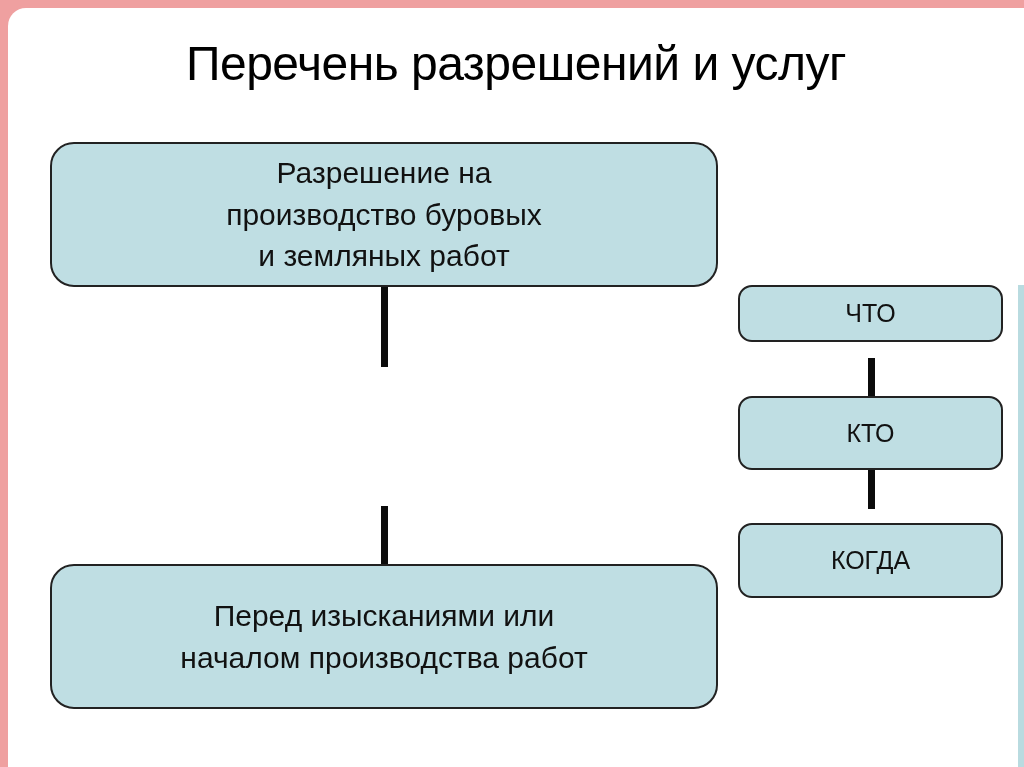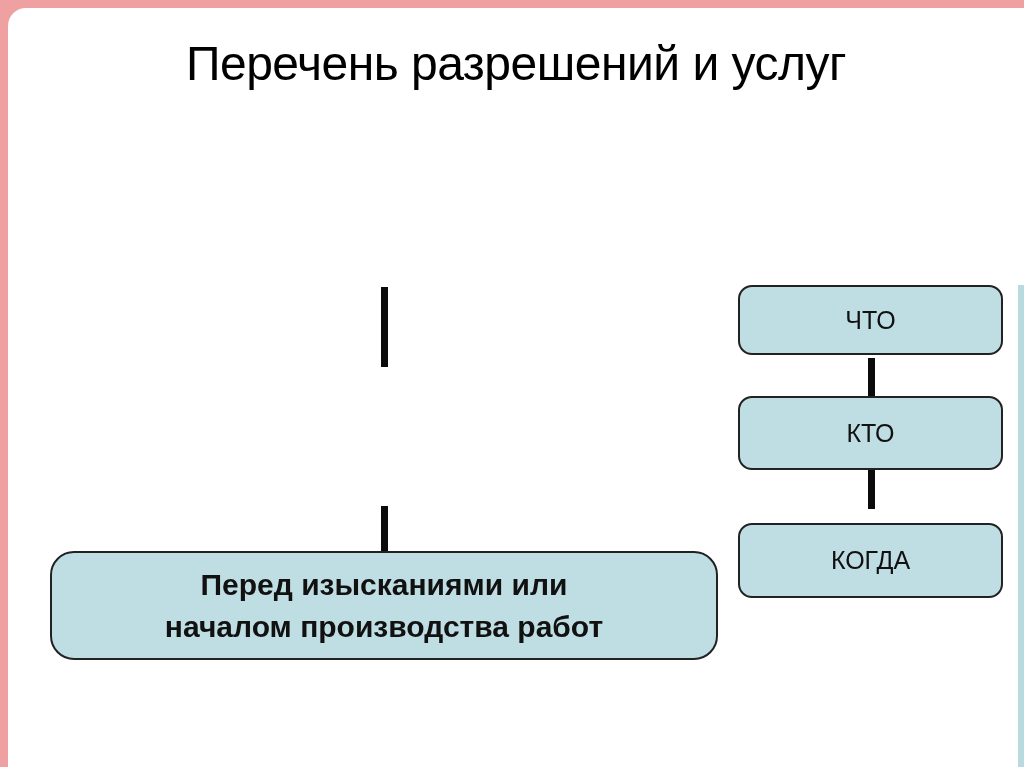--- a/index.html
+++ b/index.html
@@ -106,6 +106,11 @@
   <div class="connector" id="conn-left-1"></div>
   <div class="connector" id="conn-left-2"></div>
 
+  <div class="fbox fbox-large" id="box-permission">
+    <div class="box-text">Разрешение на
+производство буровых
+и земляных работ</div>
+  </div>
 
 
   <div class="fbox fbox-large" id="box-timing">

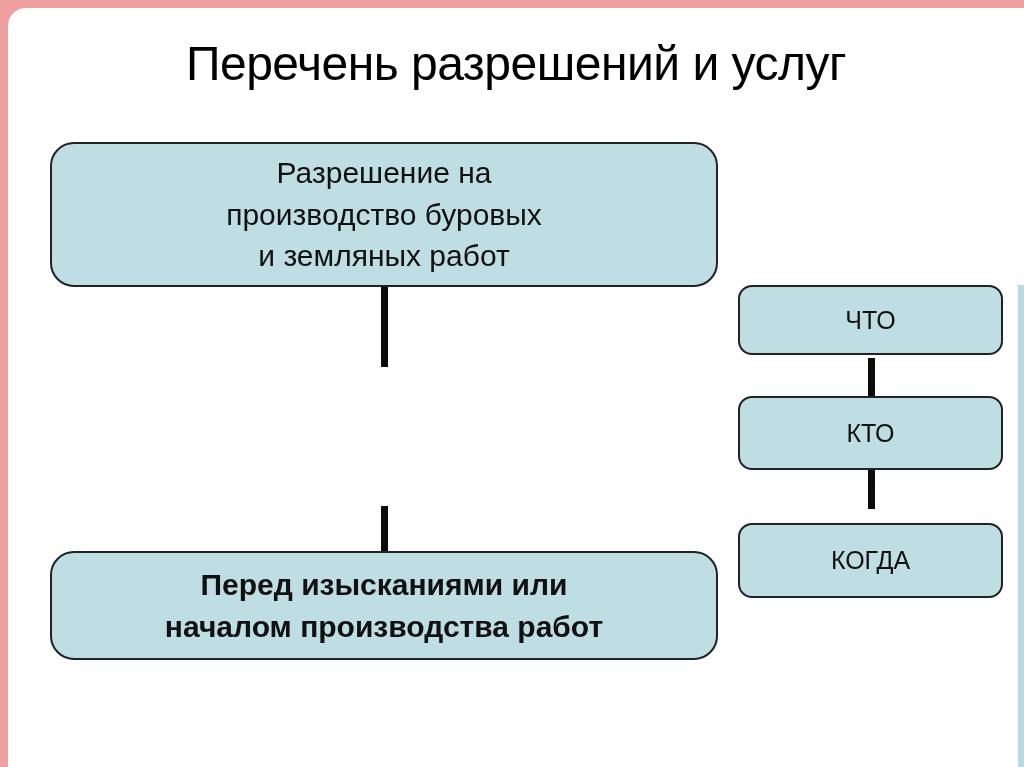--- a/index.html
+++ b/index.html
@@ -86,7 +86,7 @@
   #box-timing     { top: 551px; height: 109px; font-weight: bold; }
   #conn-left-1 { left: 381px; top: 287px; height: 80px; }
   #conn-left-2 { left: 381px; top: 506px; height: 81px; }
-  #box-what { top: 285px; height: 70px; }
+  #box-what { top: 285px; height: 57px; }
   #box-who  { top: 396px; height: 74px; align-items: center; }
   #box-when { top: 507px; height: 75px; margin-top: 16px; }
   #conn-right-1 { left: 868px; top: 358px; height: 40px; }

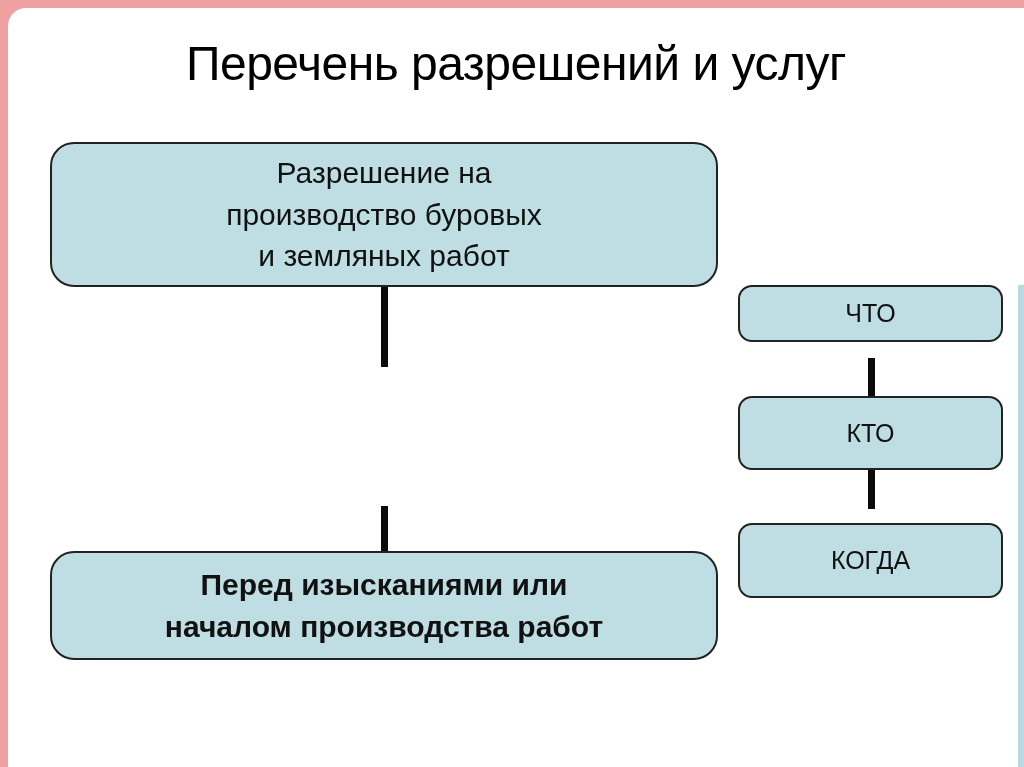--- a/index.html
+++ b/index.html
@@ -83,7 +83,7 @@
   }
   #box-permission { top: 142px; height: 145px; }
   #box-authority  { top: 365px; height: 143px; }
-  #box-timing     { top: 551px; height: 109px; font-weight: bold; }
+  #box-timing     { top: 564px; height: 145px; }
   #conn-left-1 { left: 381px; top: 287px; height: 80px; }
   #conn-left-2 { left: 381px; top: 506px; height: 81px; }
   #box-what { top: 285px; height: 57px; }

